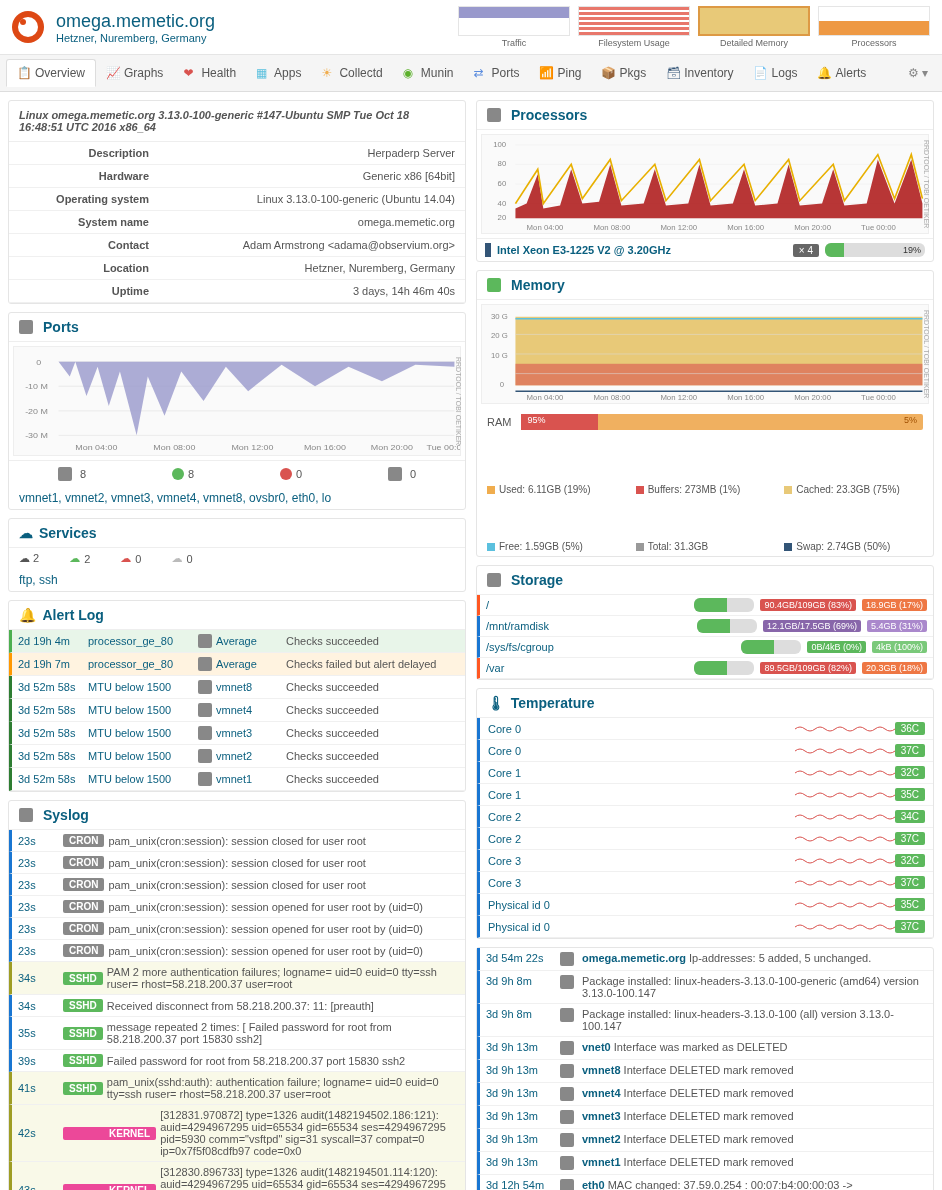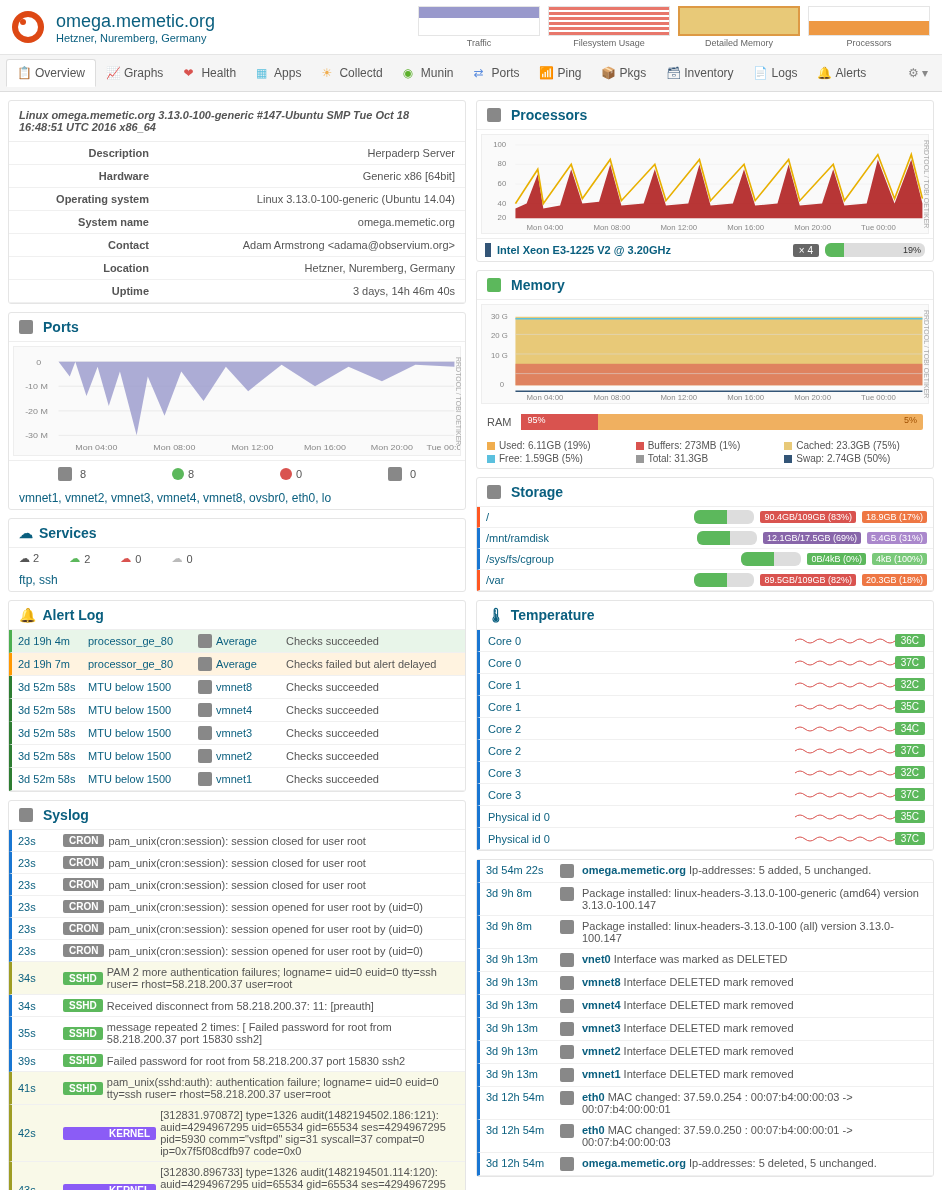--- a/index.html
+++ b/index.html
@@ -13,7 +13,7 @@
 .header-title { font-size: 18px; color: #0a5f7f; font-weight: normal; }
 .header-sub { font-size: 11px; color: #0a5f7f; }
 .header-thumbs { margin-left: auto; display: flex; gap: 8px; }
-.thumb { width: 122px; text-align: center; }
+.thumb { width: 112px; text-align: center; }
 .thumb-img { height: 30px; background: #f5f5f5; border: 1px solid #e5e5e5; margin-bottom: 2px; position: relative; overflow: hidden; }
 .thumb-label { font-size: 9px; color: #666; }
 .thumb-traffic { background: linear-gradient(to bottom, #9999cc 0%, #9999cc 40%, #fff 40%); }

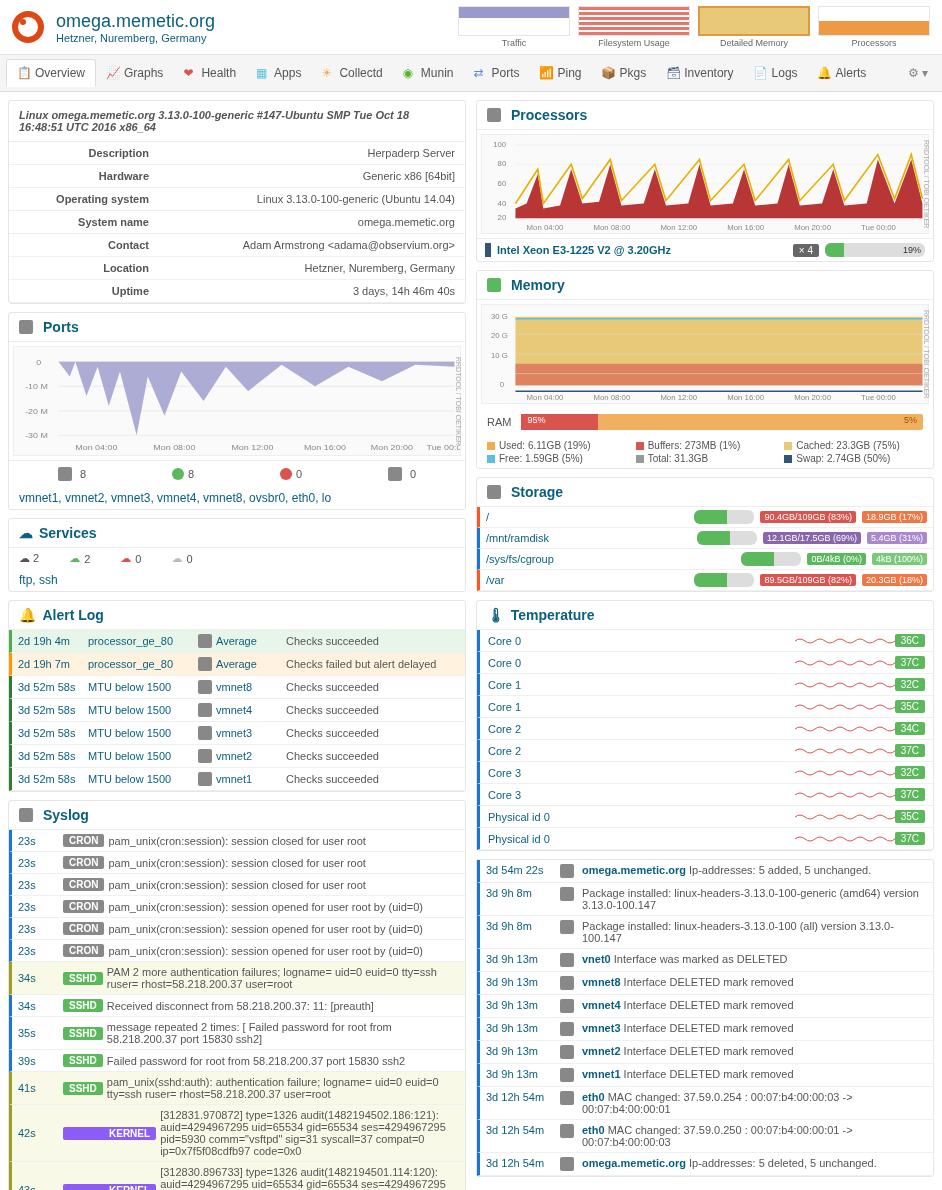--- a/index.html
+++ b/index.html
@@ -87,7 +87,7 @@
 .ram-bar { flex: 1; height: 16px; background: #f0b060; position: relative; border-radius: 2px; }
 .ram-used { position: absolute; left: 0; top: 0; bottom: 0; background: #d9534f; }
 .ram-stats { display: grid; grid-template-columns: repeat(3, 1fr); gap: 2px 10px; padding: 4px 10px; font-size: 10px; }
-.ram-stat { display: flex; align-items: center; gap: 4px; }
+.ram-stat { display: flex; align-items: center; gap: 4px; margin-top: 44px; }
 .sq { width: 8px; height: 8px; display: inline-block; }
 
 

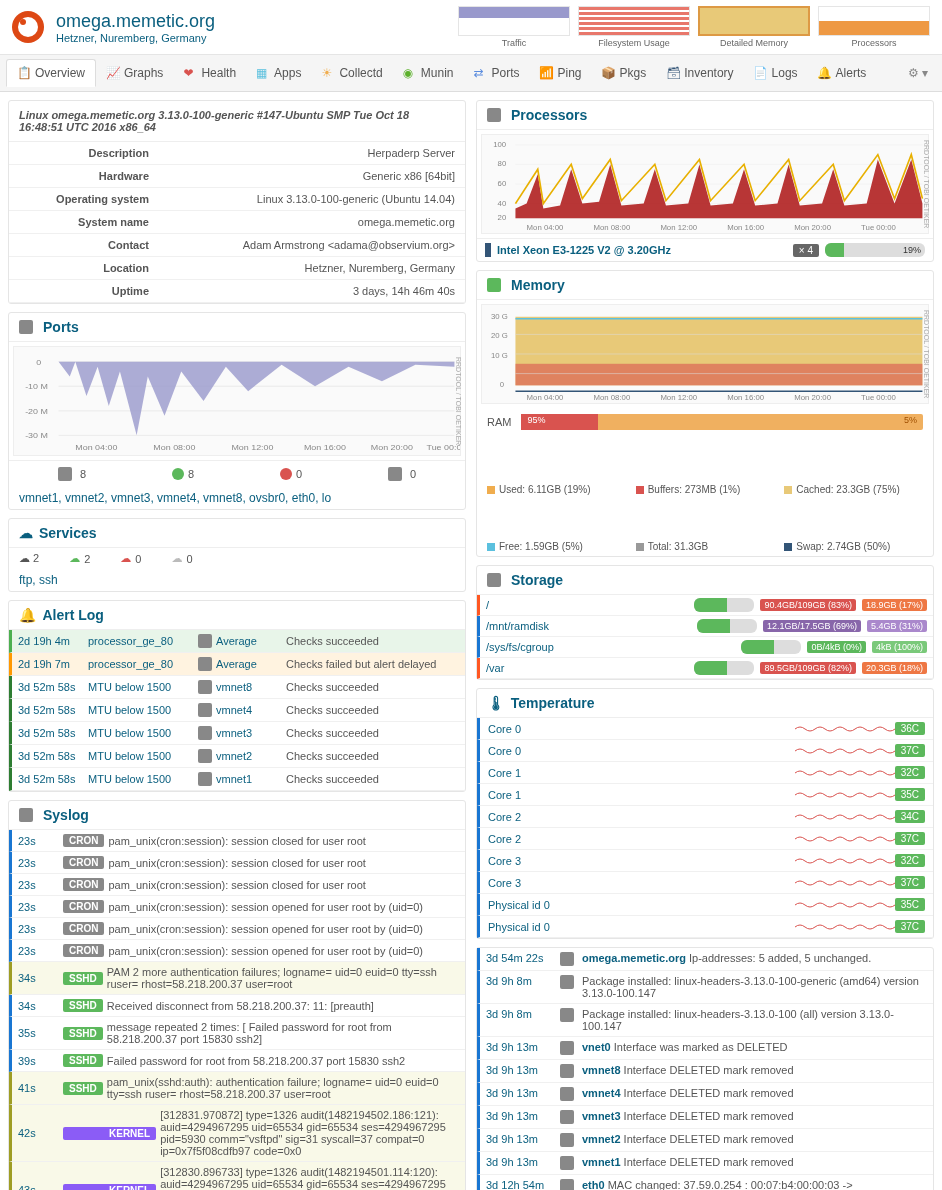--- a/index.html
+++ b/index.html
@@ -71,7 +71,7 @@
 .badge { display: inline-block; padding: 1px 6px; border-radius: 2px; color: #fff; font-size: 10px; margin-right: 4px; font-weight: bold; }
 .badge-gray { background: #888; }
 .badge-green { background: #5cb85c; }
-.badge-olive { background: #8b5cf6; padding-left: 46px; }
+.badge-olive { background: #ec4899; padding-left: 46px; }
 .icon-sm { width: 14px; height: 14px; display: inline-block; background: #888; border-radius: 2px; margin-right: 4px; flex-shrink: 0; }
 
 

